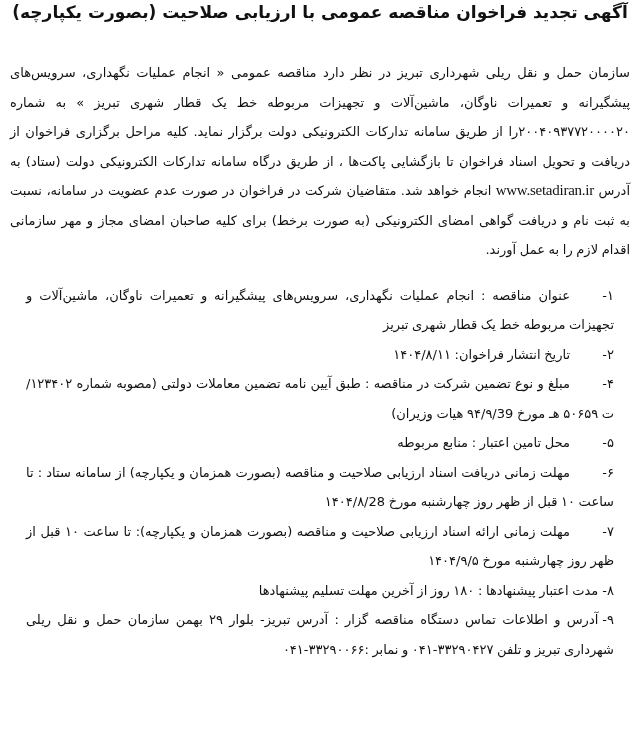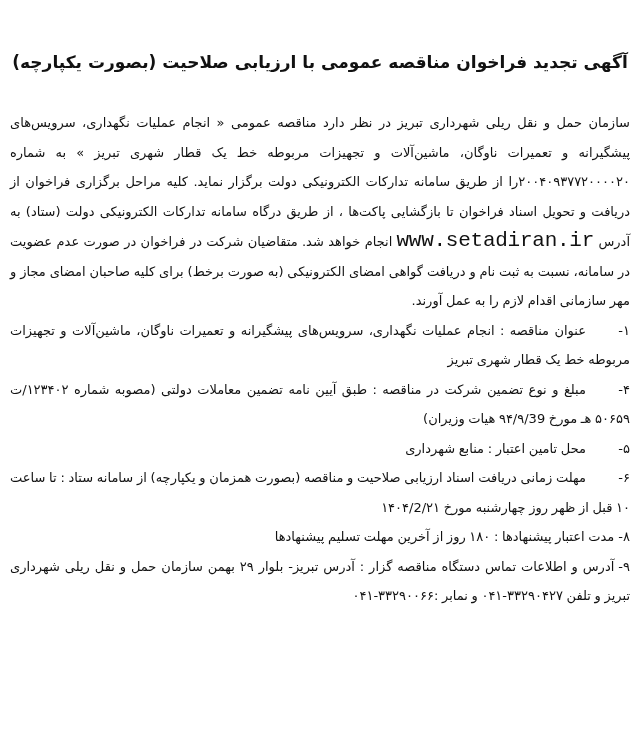--- a/index.html
+++ b/index.html
@@ -24,7 +24,6 @@
     }
     .title {
       margin: 0;
-      padding-top: 50px;
       text-align: center;
       font-size: 17px;
       font-weight: bold;

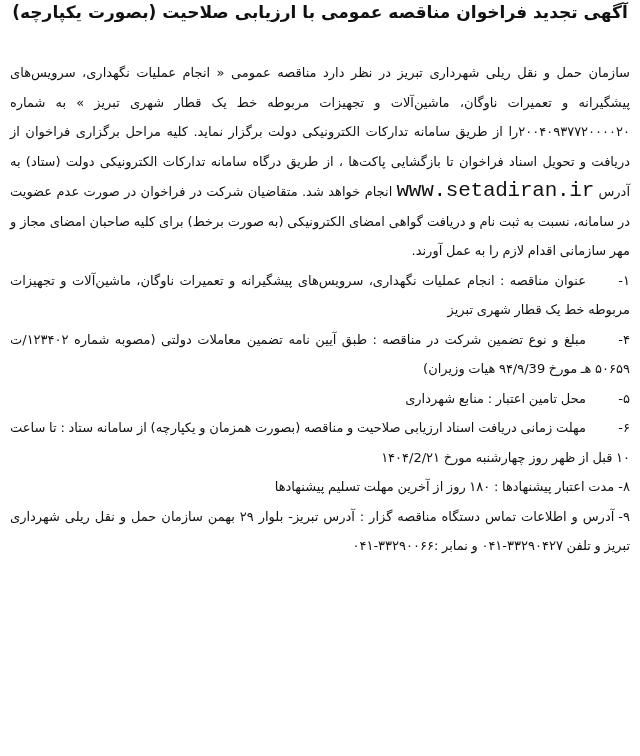--- a/index.html
+++ b/index.html
@@ -40,8 +40,8 @@
       word-spacing: -0.5px;
     }
     .latin {
-      font-family: Liberation Mono, monospace;
-      font-size: 21px;
+      font-family: Liberation Serif, serif;
+      font-size: 15px;
       direction: ltr;
       unicode-bidi: embed;
     }

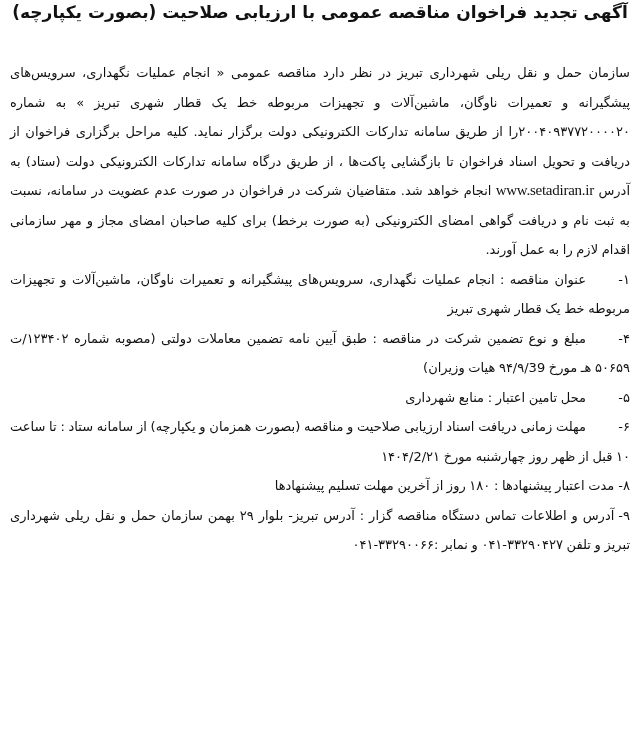--- a/index.html
+++ b/index.html
@@ -46,7 +46,7 @@
       unicode-bidi: embed;
     }
     .items {
-      margin: 0;
+      margin: 16px;
       padding: 0;
       list-style: none;
       font-size: 13px;

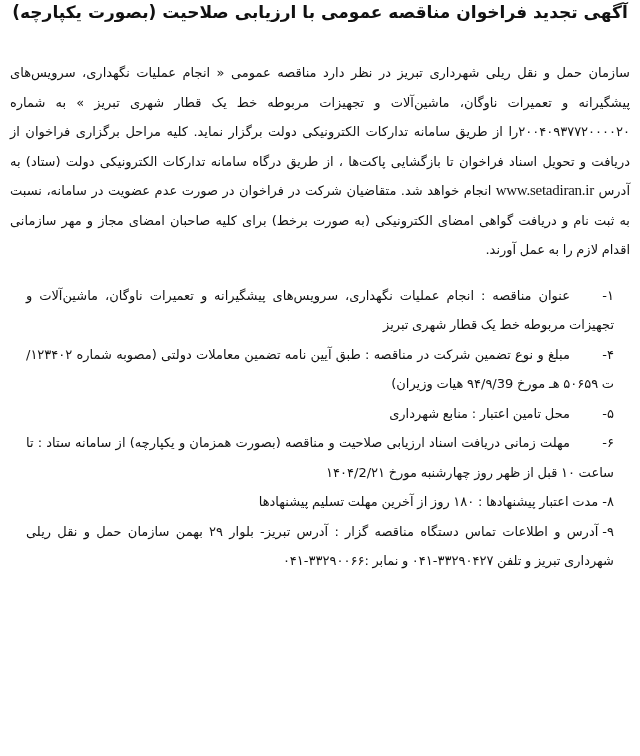--- a/index.html
+++ b/index.html
@@ -78,6 +78,7 @@
 
   <ul class="items">
     <li class="item"><span class="num">۱-</span><span>عنوان مناقصه :  انجام عملیات نگهداری، سرویس‌های پیشگیرانه و تعمیرات ناوگان، ماشین‌آلات و تجهیزات مربوطه خط یک قطار شهری تبریز</span></li>
+    <li class="item"><span class="num">۲-</span><span>تاریخ انتشار فراخوان: ۱۴۰۴/۸/۱۱</span></li>
     <li class="item"><span class="num">۴-</span><span>مبلغ و نوع تضمین شرکت در مناقصه : طبق آیین نامه تضمین معاملات دولتی (مصوبه شماره ۱۲۳۴۰۲/ت ۵۰۶۵۹ هـ مورخ ۹۴/۹/39 هیات وزیران)</span></li>
     <li class="item"><span class="num">۵-</span><span>محل تامین اعتبار : منابع شهرداری</span></li>
     <li class="item"><span class="num">۶-</span><span>مهلت زمانی دریافت اسناد ارزیابی صلاحیت و مناقصه (بصورت همزمان و یکپارچه) از سامانه ستاد : تا ساعت ۱۰ قبل از ظهر روز چهارشنبه مورخ ۱۴۰۴/2/۲۱</span></li>

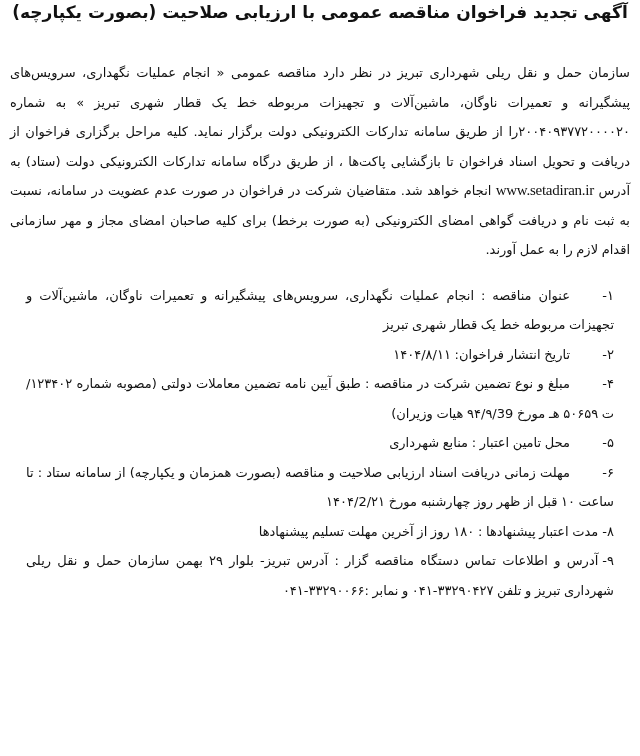--- a/index.html
+++ b/index.html
@@ -80,7 +80,7 @@
     <li class="item"><span class="num">۱-</span><span>عنوان مناقصه :  انجام عملیات نگهداری، سرویس‌های پیشگیرانه و تعمیرات ناوگان، ماشین‌آلات و تجهیزات مربوطه خط یک قطار شهری تبریز</span></li>
     <li class="item"><span class="num">۲-</span><span>تاریخ انتشار فراخوان: ۱۴۰۴/۸/۱۱</span></li>
     <li class="item"><span class="num">۴-</span><span>مبلغ و نوع تضمین شرکت در مناقصه : طبق آیین نامه تضمین معاملات دولتی (مصوبه شماره ۱۲۳۴۰۲/ت ۵۰۶۵۹ هـ مورخ ۹۴/۹/39 هیات وزیران)</span></li>
-    <li class="item"><span class="num">۵-</span><span>محل تامین اعتبار : منابع شهرداری</span></li>
+    <li class="item"><span class="num">۵-</span><span>محل تامین اعتبار : منابع مربوطه</span></li>
     <li class="item"><span class="num">۶-</span><span>مهلت زمانی دریافت اسناد ارزیابی صلاحیت و مناقصه (بصورت همزمان و یکپارچه) از سامانه ستاد : تا ساعت ۱۰ قبل از ظهر روز چهارشنبه مورخ ۱۴۰۴/2/۲۱</span></li>
     <li class="item plain"><span class="num">۸-</span><span>مدت اعتبار پیشنهادها : ۱۸۰ روز از آخرین مهلت تسلیم پیشنهادها</span></li>
     <li class="item plain"><span class="num">۹-</span><span>آدرس و اطلاعات تماس دستگاه مناقصه گزار : آدرس تبریز- بلوار ۲۹ بهمن سازمان حمل و نقل ریلی شهرداری تبریز و تلفن ۳۳۲۹۰۴۲۷-۰۴۱ و نمابر :۳۳۲۹۰۰۶۶-۰۴۱</span></li>

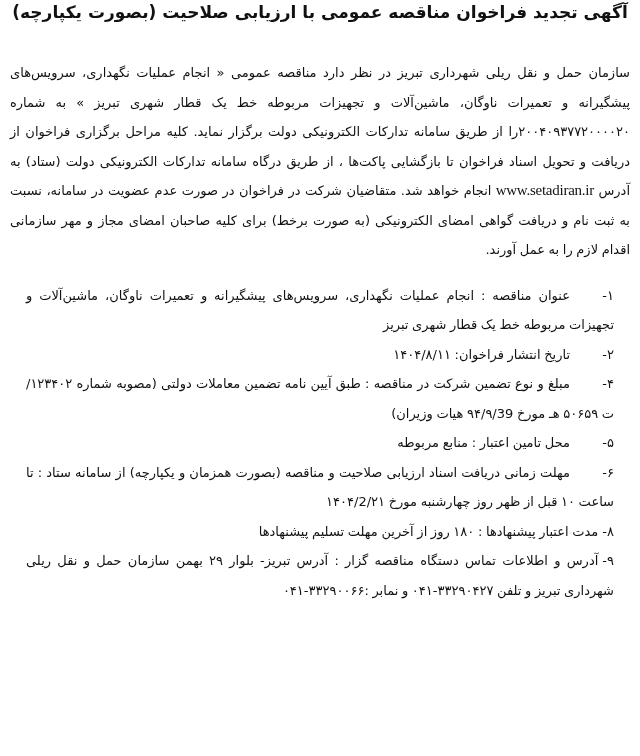--- a/index.html
+++ b/index.html
@@ -81,7 +81,7 @@
     <li class="item"><span class="num">۲-</span><span>تاریخ انتشار فراخوان: ۱۴۰۴/۸/۱۱</span></li>
     <li class="item"><span class="num">۴-</span><span>مبلغ و نوع تضمین شرکت در مناقصه : طبق آیین نامه تضمین معاملات دولتی (مصوبه شماره ۱۲۳۴۰۲/ت ۵۰۶۵۹ هـ مورخ ۹۴/۹/39 هیات وزیران)</span></li>
     <li class="item"><span class="num">۵-</span><span>محل تامین اعتبار : منابع مربوطه</span></li>
-    <li class="item"><span class="num">۶-</span><span>مهلت زمانی دریافت اسناد ارزیابی صلاحیت و مناقصه (بصورت همزمان و یکپارچه) از سامانه ستاد : تا ساعت ۱۰ قبل از ظهر روز چهارشنبه مورخ ۱۴۰۴/2/۲۱</span></li>
+    <li class="item"><span class="num">۶-</span><span>مهلت زمانی دریافت اسناد ارزیابی صلاحیت و مناقصه (بصورت همزمان و یکپارچه) از سامانه ستاد : تا ساعت ۱۰ قبل از ظهر روز چهارشنبه مورخ ۱۴۰۴/۸/28</span></li>
     <li class="item plain"><span class="num">۸-</span><span>مدت اعتبار پیشنهادها : ۱۸۰ روز از آخرین مهلت تسلیم پیشنهادها</span></li>
     <li class="item plain"><span class="num">۹-</span><span>آدرس و اطلاعات تماس دستگاه مناقصه گزار : آدرس تبریز- بلوار ۲۹ بهمن سازمان حمل و نقل ریلی شهرداری تبریز و تلفن ۳۳۲۹۰۴۲۷-۰۴۱ و نمابر :۳۳۲۹۰۰۶۶-۰۴۱</span></li>
   </ul>

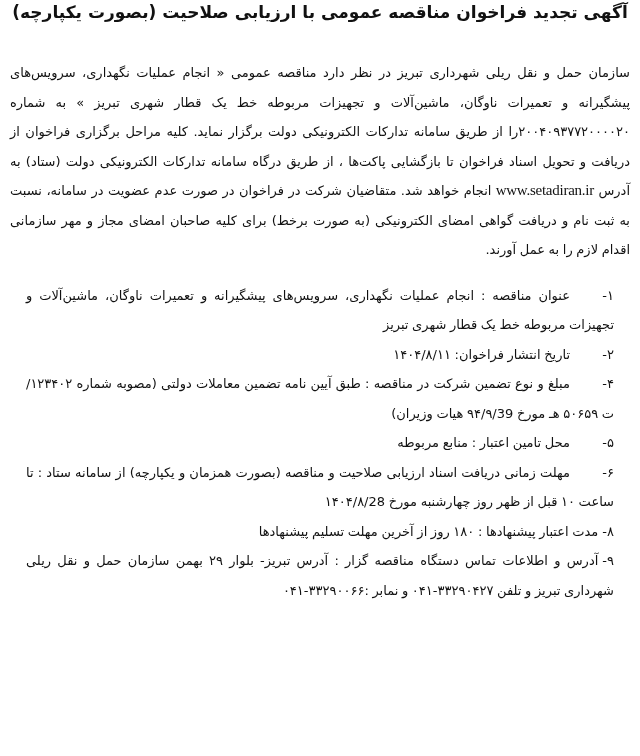--- a/index.html
+++ b/index.html
@@ -82,6 +82,7 @@
     <li class="item"><span class="num">۴-</span><span>مبلغ و نوع تضمین شرکت در مناقصه : طبق آیین نامه تضمین معاملات دولتی (مصوبه شماره ۱۲۳۴۰۲/ت ۵۰۶۵۹ هـ مورخ ۹۴/۹/39 هیات وزیران)</span></li>
     <li class="item"><span class="num">۵-</span><span>محل تامین اعتبار : منابع مربوطه</span></li>
     <li class="item"><span class="num">۶-</span><span>مهلت زمانی دریافت اسناد ارزیابی صلاحیت و مناقصه (بصورت همزمان و یکپارچه) از سامانه ستاد : تا ساعت ۱۰ قبل از ظهر روز چهارشنبه مورخ ۱۴۰۴/۸/28</span></li>
+    <li class="item"><span class="num">۷-</span><span>مهلت زمانی ارائه اسناد ارزیابی صلاحیت و مناقصه (بصورت همزمان و یکپارچه): تا ساعت ۱۰ قبل از ظهر روز چهارشنبه مورخ ۱۴۰۴/۹/۵</span></li>
     <li class="item plain"><span class="num">۸-</span><span>مدت اعتبار پیشنهادها : ۱۸۰ روز از آخرین مهلت تسلیم پیشنهادها</span></li>
     <li class="item plain"><span class="num">۹-</span><span>آدرس و اطلاعات تماس دستگاه مناقصه گزار : آدرس تبریز- بلوار ۲۹ بهمن سازمان حمل و نقل ریلی شهرداری تبریز و تلفن ۳۳۲۹۰۴۲۷-۰۴۱ و نمابر :۳۳۲۹۰۰۶۶-۰۴۱</span></li>
   </ul>

